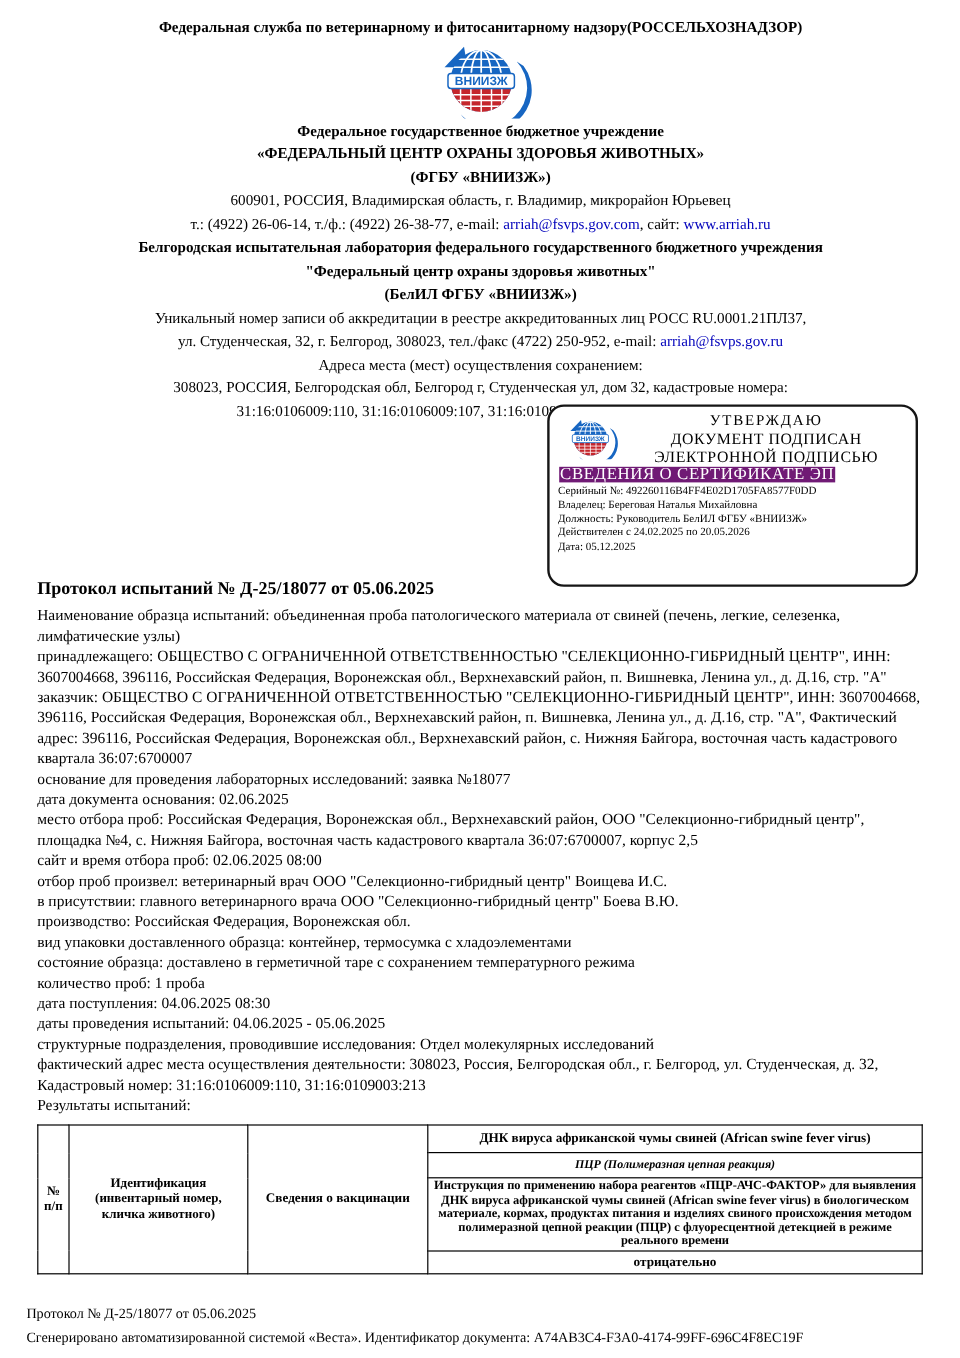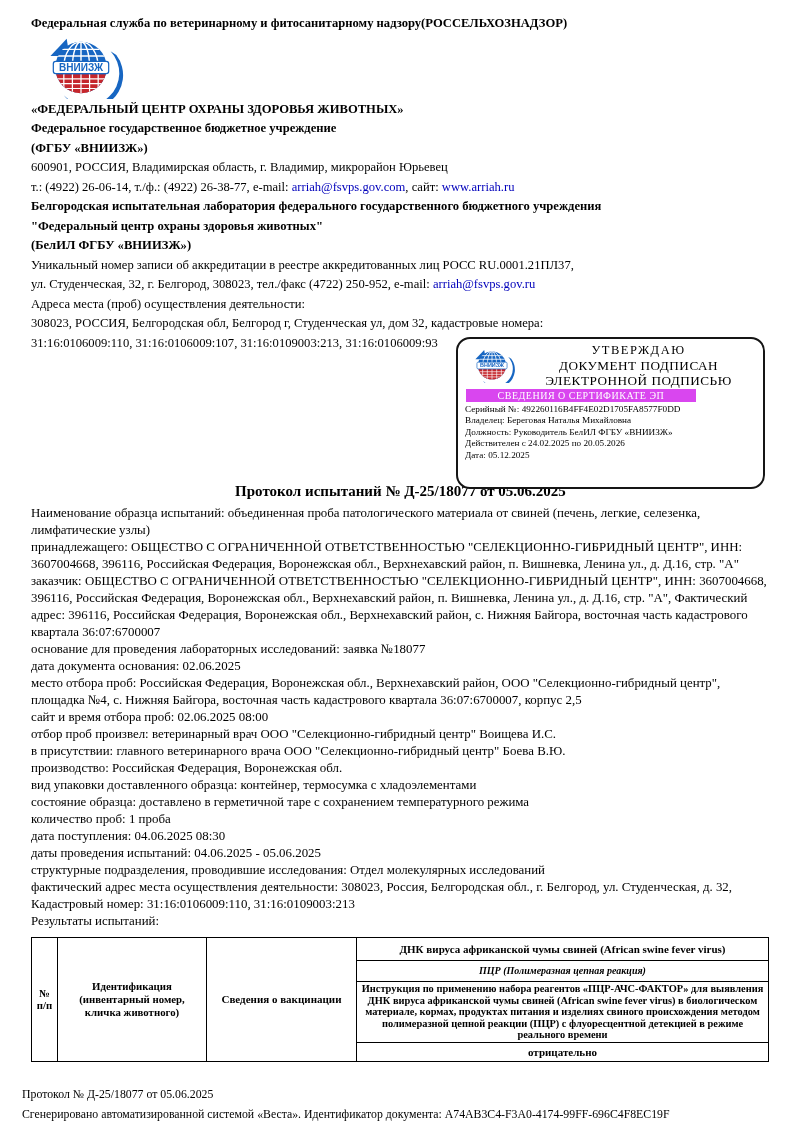--- a/index.html
+++ b/index.html
@@ -15,7 +15,7 @@
   }
   .page{padding:14px 30px 0 31px;width:800px;}
   
-  .hdr{}
+  .hdr{text-align:center;}
   .hdr-line{font-size:12.6px;line-height:19.5px;}
   .hdr-line.b{font-weight:bold;}
   .logo-wrap{line-height:0;margin:2px 0 1px 0;}

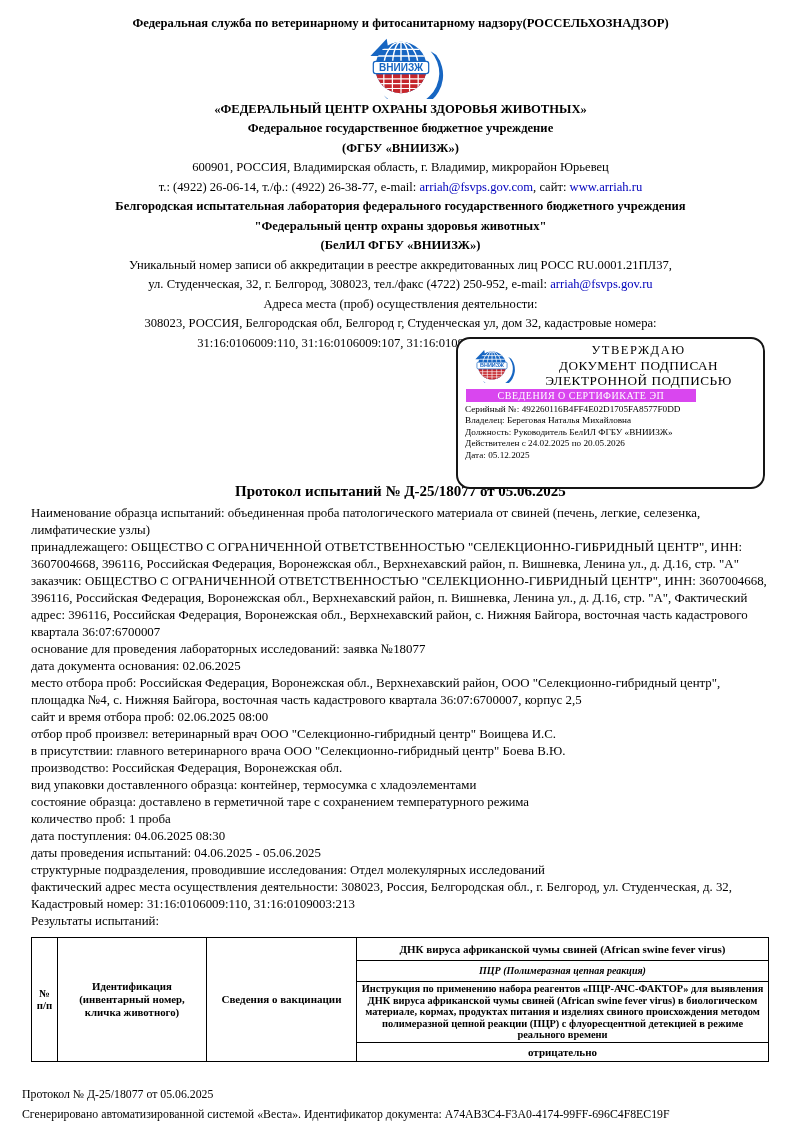--- a/index.html
+++ b/index.html
@@ -104,8 +104,8 @@
           <use href="#vniizh-logo"></use>
         </svg>
     </div>
+    <div class="hdr-line b">Федеральное государственное бюджетное учреждение</div>
     <div class="hdr-line b">«ФЕДЕРАЛЬНЫЙ ЦЕНТР ОХРАНЫ ЗДОРОВЬЯ ЖИВОТНЫХ»</div>
-    <div class="hdr-line b">Федеральное государственное бюджетное учреждение</div>
     <div class="hdr-line b">(ФГБУ «ВНИИЗЖ»)</div>
     <div class="hdr-line">600901, РОССИЯ, Владимирская область, г. Владимир, микрорайон Юрьевец</div>
     <div class="hdr-line"><span>т.: (4922) 26-06-14, т./ф.: (4922) 26-38-77, e-mail: </span><a class="doclink">arriah@fsvps.gov.com</a><span>, сайт: </span><a class="doclink">www.arriah.ru</a></div>

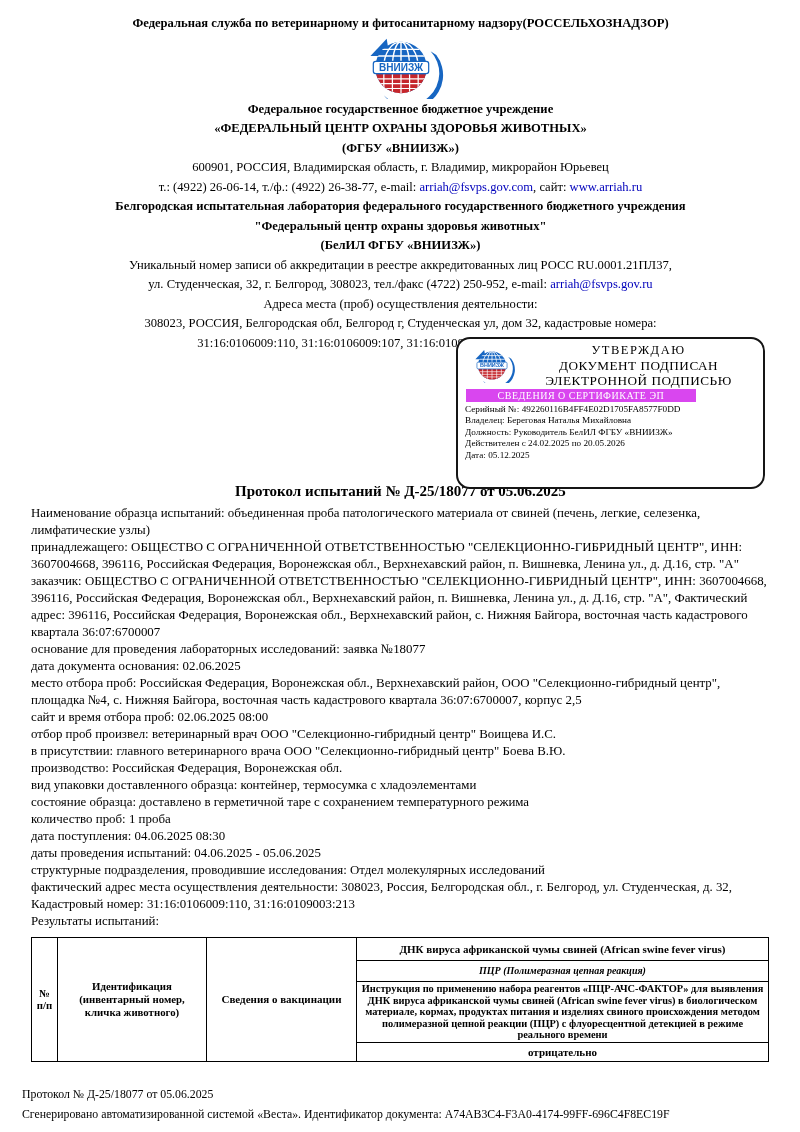--- a/index.html
+++ b/index.html
@@ -114,7 +114,7 @@
     <div class="hdr-line b">(БелИЛ ФГБУ «ВНИИЗЖ»)</div>
     <div class="hdr-line">Уникальный номер записи об аккредитации в реестре аккредитованных лиц РОСС RU.0001.21ПЛ37,</div>
     <div class="hdr-line"><span>ул. Студенческая, 32, г. Белгород, 308023, тел./факс (4722) 250-952, e-mail: </span><a class="doclink">arriah@fsvps.gov.ru</a></div>
-    <div class="hdr-line">Адреса места (проб) осуществления деятельности:</div>
+    <div class="hdr-line">Адреса места (мест) осуществления сохранением:</div>
     <div class="hdr-line">308023, РОССИЯ, Белгородская обл, Белгород г, Студенческая ул, дом 32, кадастровые номера:</div>
     <div class="hdr-line">31:16:0106009:110, 31:16:0106009:107, 31:16:0109003:213, 31:16:0106009:93</div>
   </div>

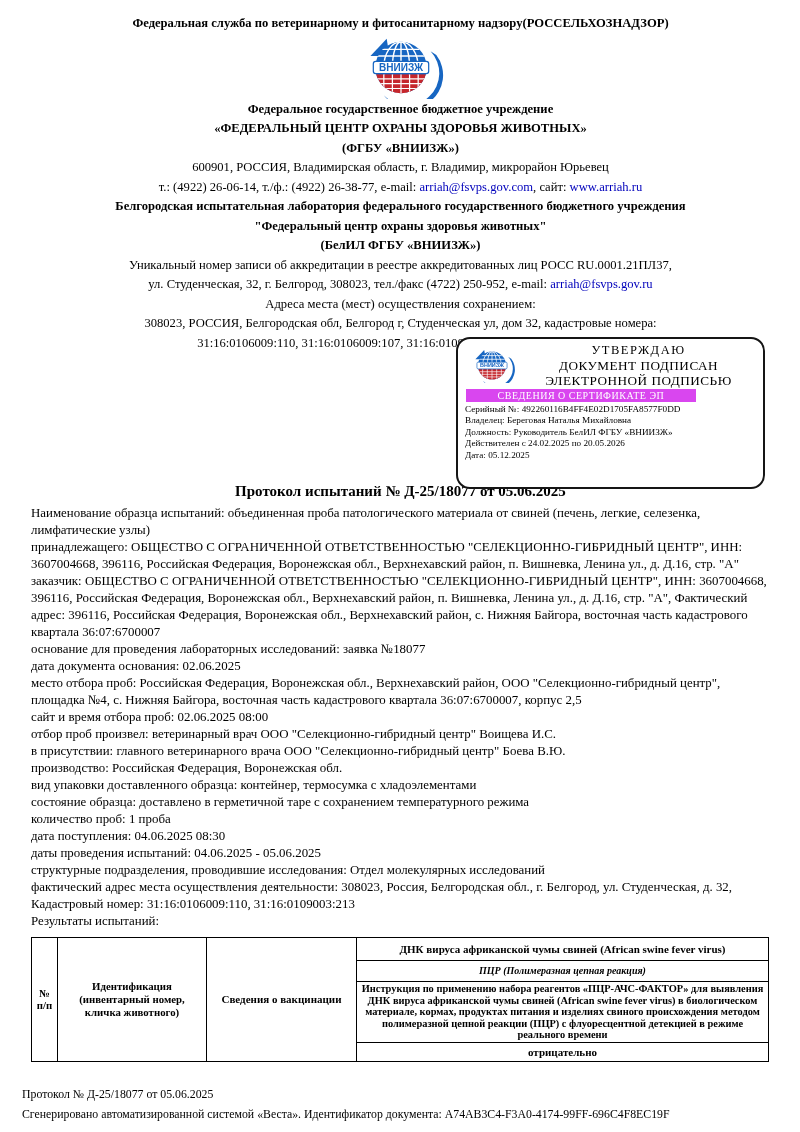--- a/index.html
+++ b/index.html
@@ -32,7 +32,7 @@
   .stamp-approve{font-size:12.5px;letter-spacing:1.5px;line-height:15px;}
   .stamp-signed{font-size:13.2px;letter-spacing:.5px;line-height:15px;white-space:pre-line;}
   .stamp-bar{
-    background:#d946ef;color:#fff;text-align:center;font-size:10px;
+    background:#701a75;color:#fff;text-align:center;font-size:14px;
     letter-spacing:.5px;line-height:13px;width:79%;margin:1px 0 2px 1px;
   }
   .stamp-small{font-size:9.2px;line-height:11.4px;}

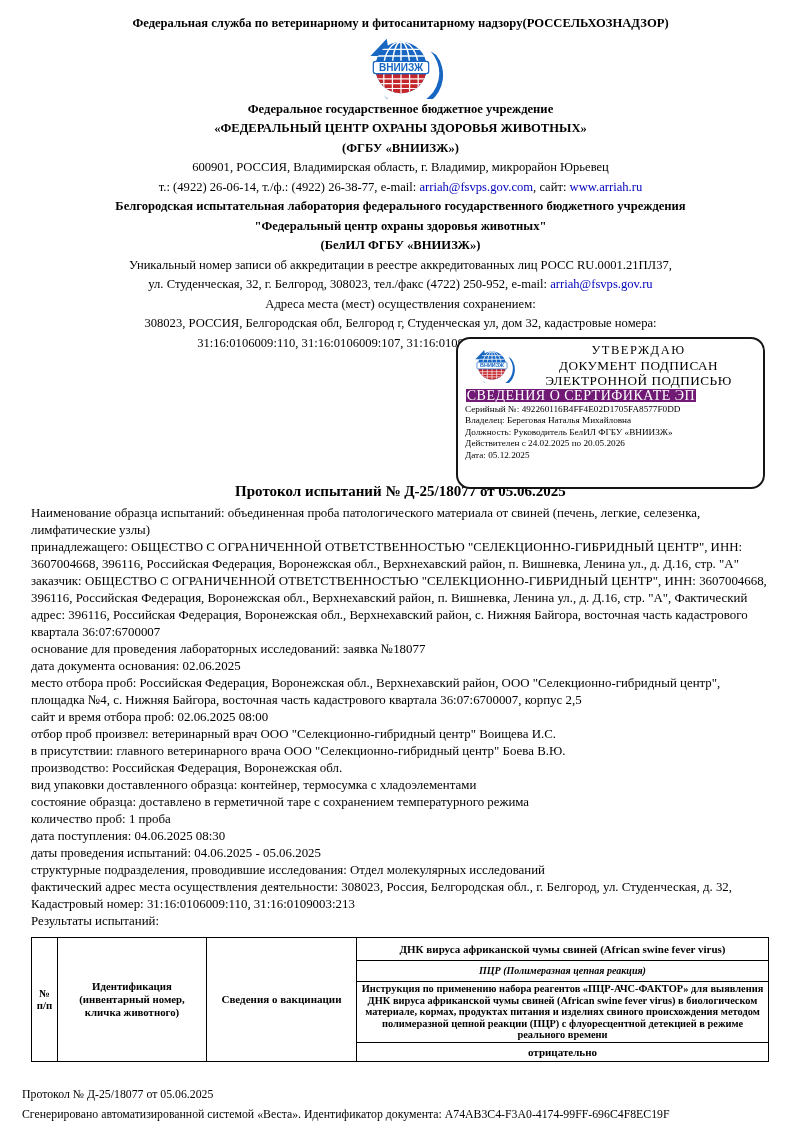--- a/index.html
+++ b/index.html
@@ -38,7 +38,7 @@
   .stamp-small{font-size:9.2px;line-height:11.4px;}
   
   .spacer{height:128px;}
-  .doc-title{text-align:center;font-weight:bold;font-size:15px;line-height:20px;margin:0 0 4px 0;}
+  .doc-title{text-align:left;font-weight:bold;font-size:15px;line-height:20px;margin:0 0 4px 0;}
   .field{margin:0;font-size:12.9px;line-height:17px;text-align:left;}
   .field b{font-weight:normal;}
   

